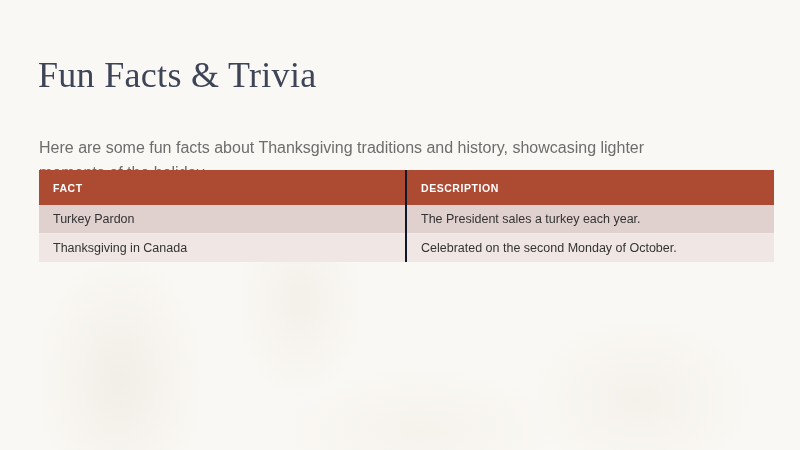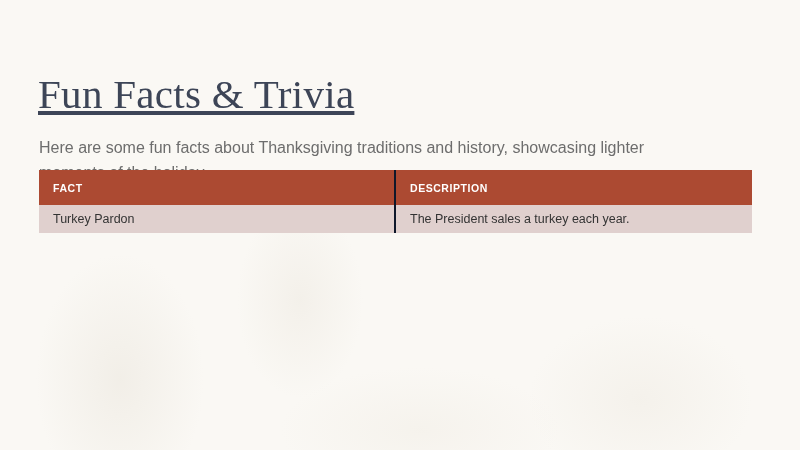--- a/index.html
+++ b/index.html
@@ -36,15 +36,14 @@
   .page-title {
     position: absolute;
     left: 38px;
-    top: 44px;
+    top: 31px;
     font-family: "Liberation Serif", serif;
-    font-size: 41px;
+    font-size: 36px;
     line-height: 1.15;
     font-weight: 400;
     color: #3d4557;
     letter-spacing: 0.3px;
     white-space: nowrap;
-    text-decoration: underline;
   }
 
   .subtitle {

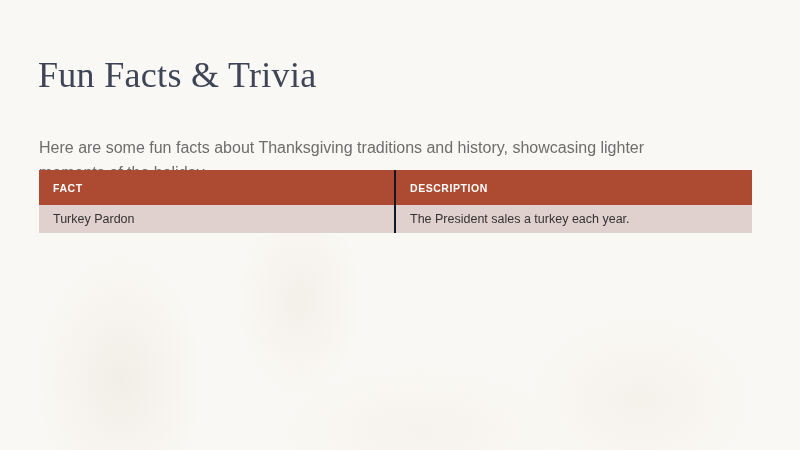--- a/index.html
+++ b/index.html
@@ -69,7 +69,7 @@
   .facts-table td {
     text-align: left;
     vertical-align: middle;
-    padding: 0 0 0 14px;
+    padding: 0 11px 0 14px;
     border: none;
   }
 

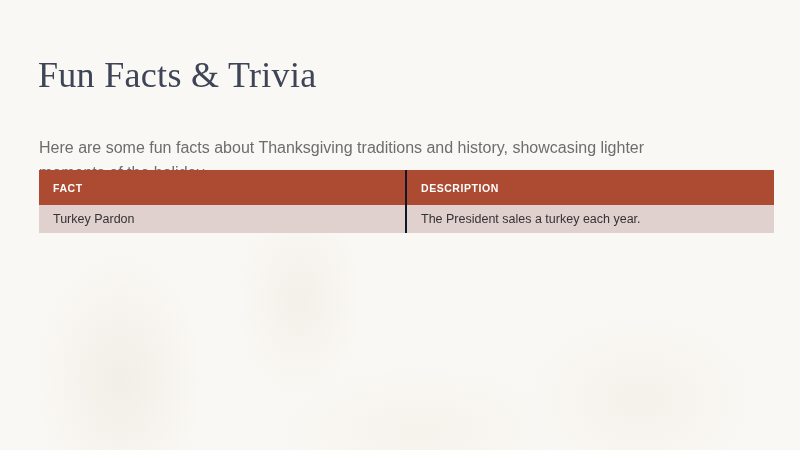--- a/index.html
+++ b/index.html
@@ -131,6 +131,10 @@
         <td class="col-fact">Turkey Pardon</td>
         <td class="col-desc">The President sales a turkey each year.</td>
       </tr>
+      <tr>
+        <td class="col-fact">Thanksgiving in Canada</td>
+        <td class="col-desc">Celebrated on the second Monday of October.</td>
+      </tr>
     </tbody>
   </table>
 

